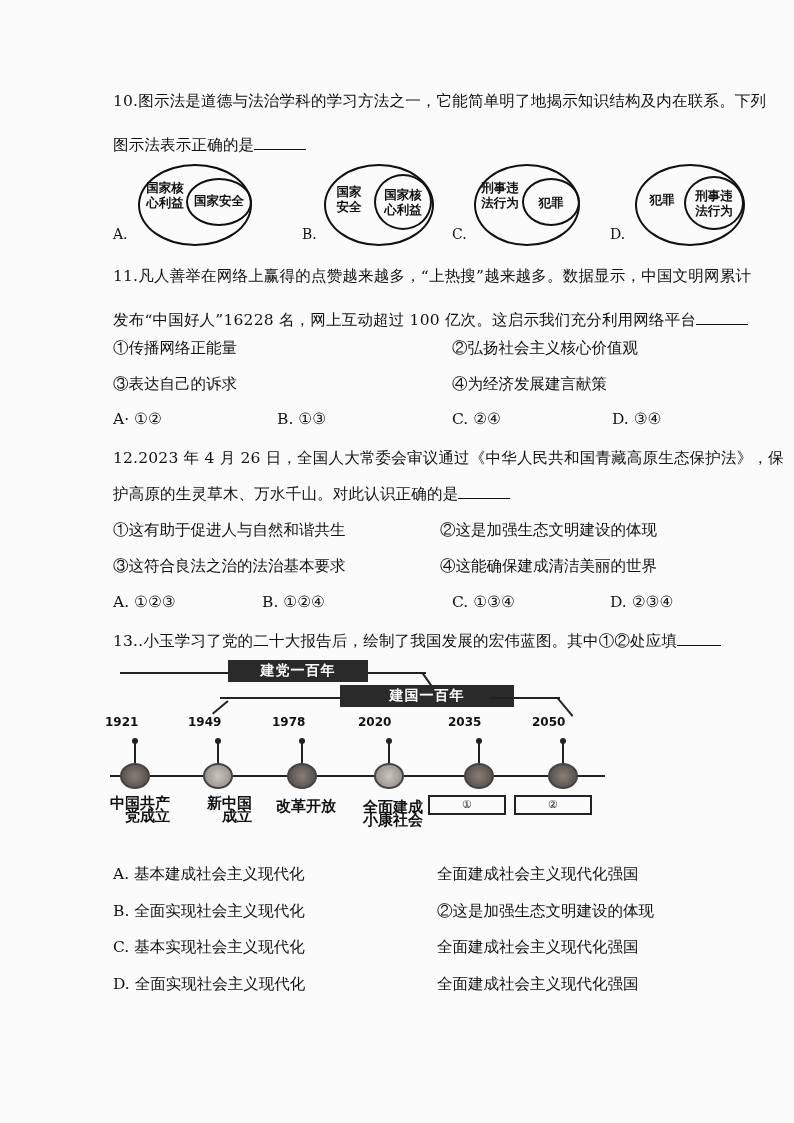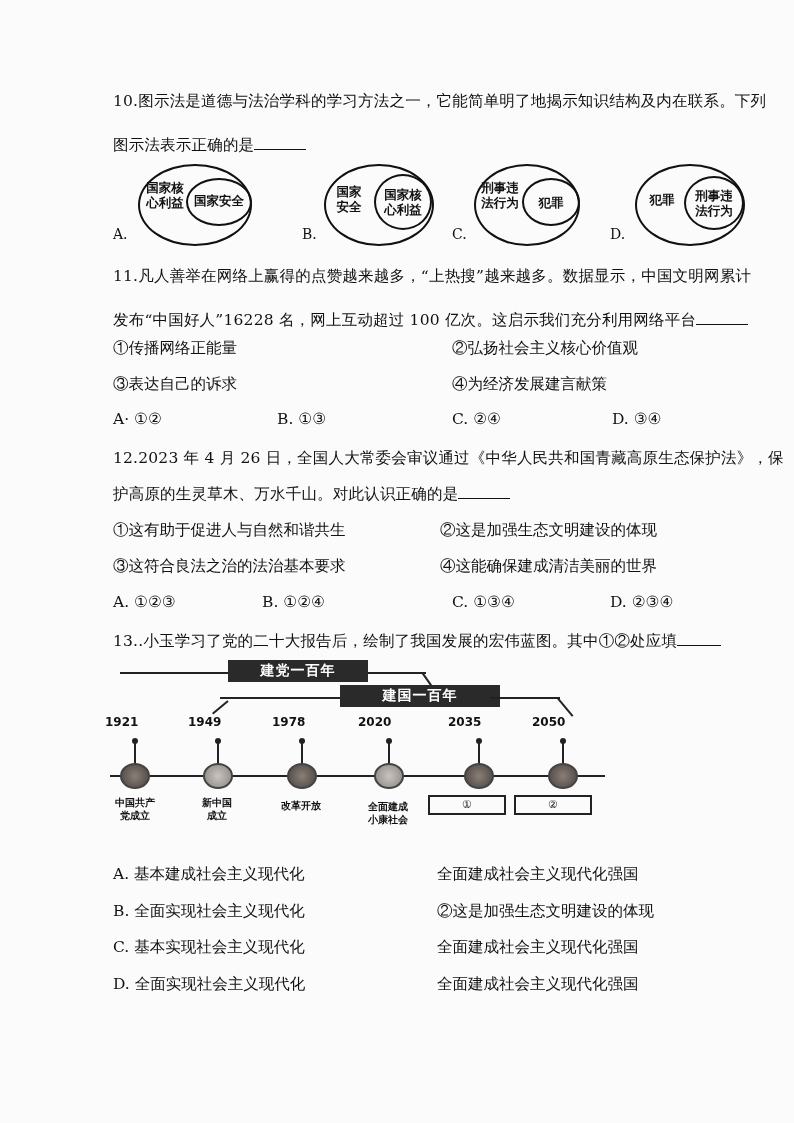--- a/index.html
+++ b/index.html
@@ -123,7 +123,7 @@
 
     <div class="bline" style="left:120px;top:42px;width:120px;"></div>
     <div class="bline" style="left:112px;top:58px;width:20px;transform:rotate(-40deg);transform-origin:left top;"></div>
-    <div class="banner" style="left:240px;top:30px;width:160px;height:22px;">建国一百年</div>
+    <div class="banner" style="left:240px;top:30px;width:174px;height:22px;">建国一百年</div>
     <div class="bline" style="left:390px;top:42px;width:70px;"></div>
     <div class="bline" style="left:458px;top:42px;width:24px;transform:rotate(50deg);transform-origin:left top;"></div>
 

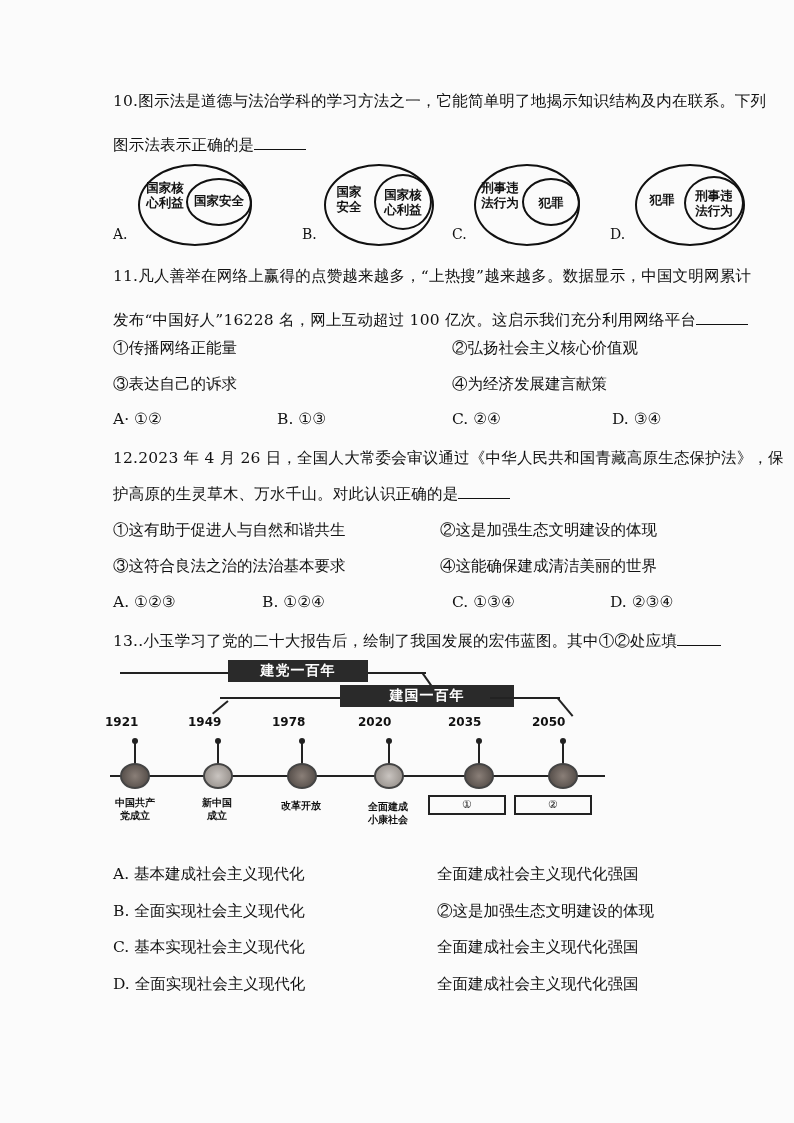--- a/index.html
+++ b/index.html
@@ -25,7 +25,7 @@
   .axis { position: absolute; height: 2px; background: #222; }
   .node { position: absolute; width: 26px; height: 22px; border-radius: 50%; border: 2px solid #444; background: radial-gradient(circle, #8a7f78 0%, #5d5550 70%); }
   .node.light { background: radial-gradient(circle, #c9c4c0 0%, #9b9590 75%); }
-  .ev { position: absolute; font-family: Liberation Mono, monospace; font-weight: bold; font-size: 10px; line-height: 13px; text-align: center; width: 70px; }
+  .ev { position: absolute; font-family: Liberation Serif, serif; font-weight: bold; font-size: 15px; line-height: 13px; text-align: right; width: 70px; }
   .box { position: absolute; width: 74px; height: 16px; border: 2px solid #222; font-size: 11px; text-align: center; line-height: 16px; }
   .footer { position: absolute; left: 0; width: 794px; top: 1045px; text-align: center; font-size: 13.5px; font-family: "DejaVu Sans", sans-serif; }
 </style>

